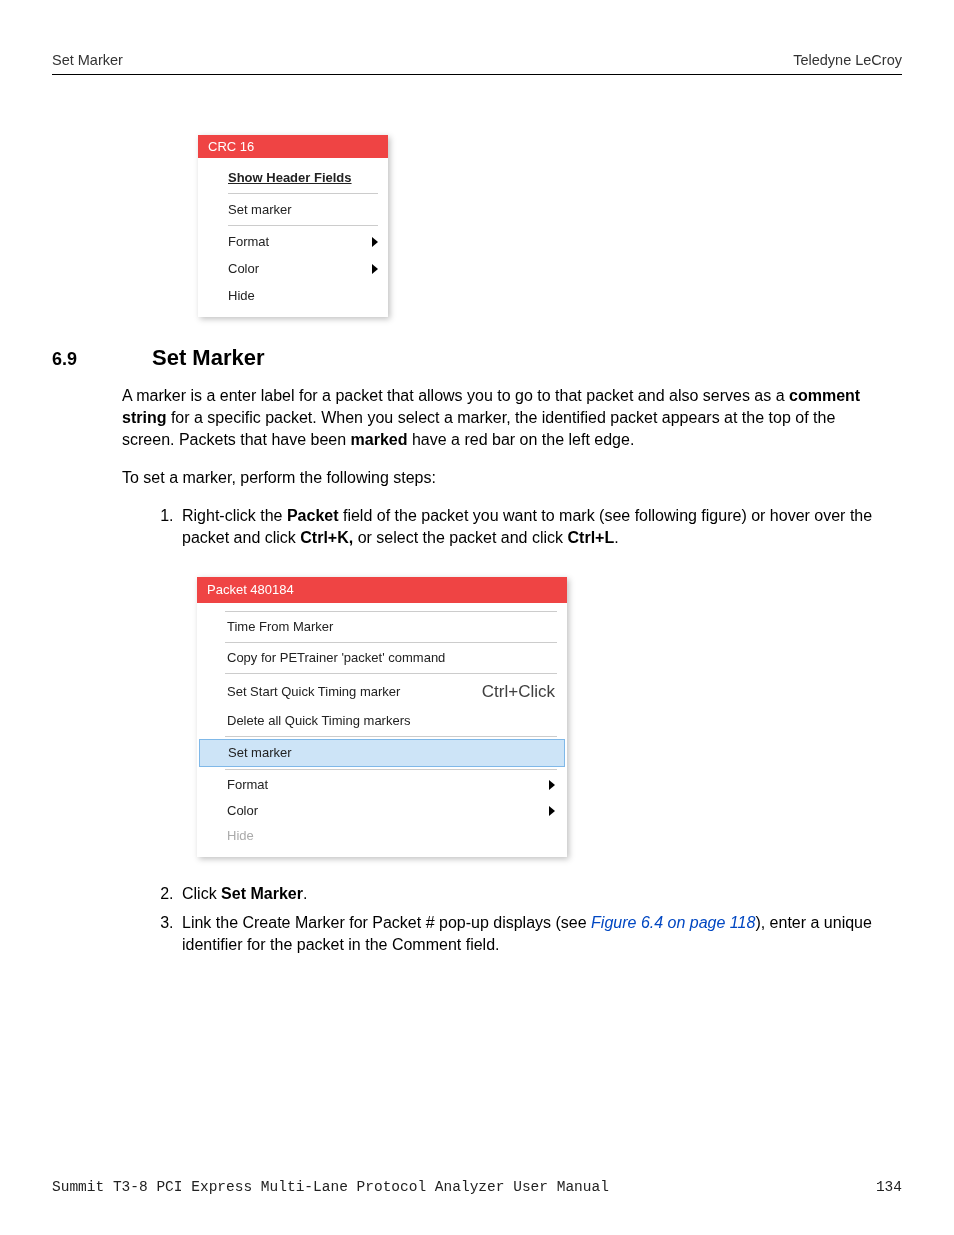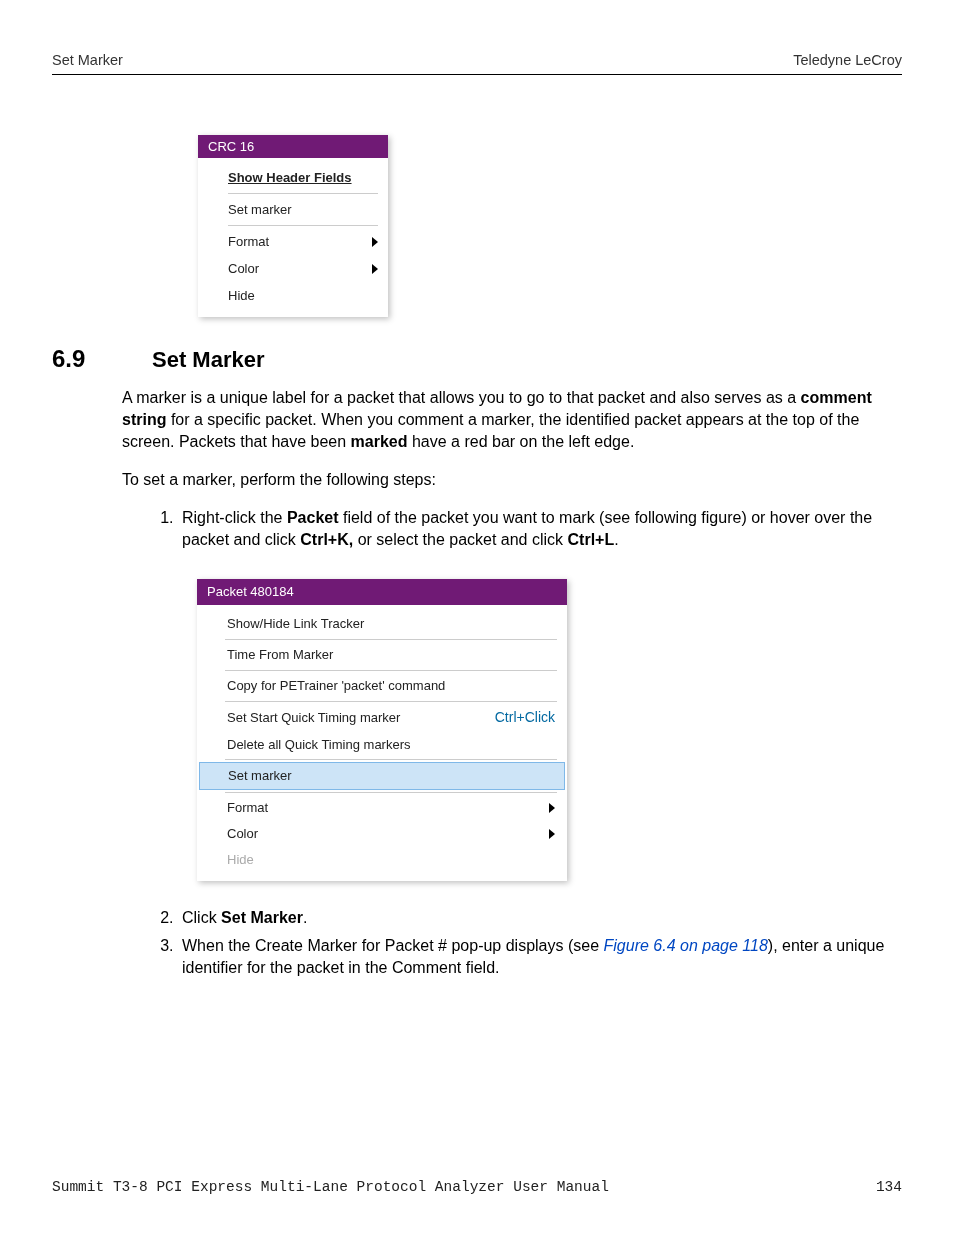--- a/index.html
+++ b/index.html
@@ -29,7 +29,7 @@
     color: #222;
   }
   .menu-title {
-    background: #701a75;
+    background: #ef4444;
     color: #fff;
     font-size: 13px;
     padding: 4px 10px;

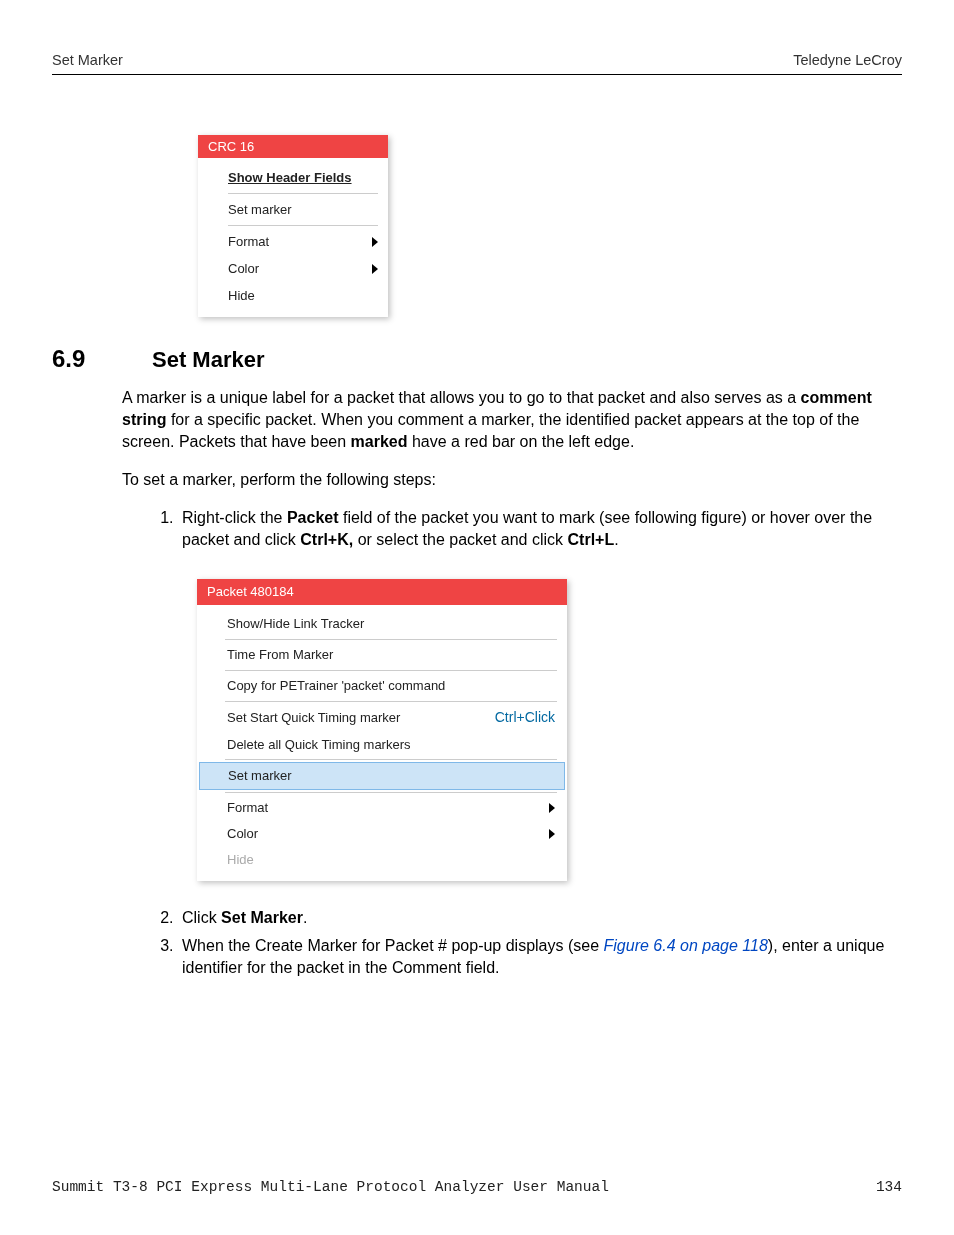--- a/index.html
+++ b/index.html
@@ -60,7 +60,7 @@
     margin: 28px 0 14px -70px;
   }
   .section-num {
-    font-size: 24px;
+    font-size: 18px;
     font-weight: 700;
     font-family: Arial, sans-serif;
     width: 70px;

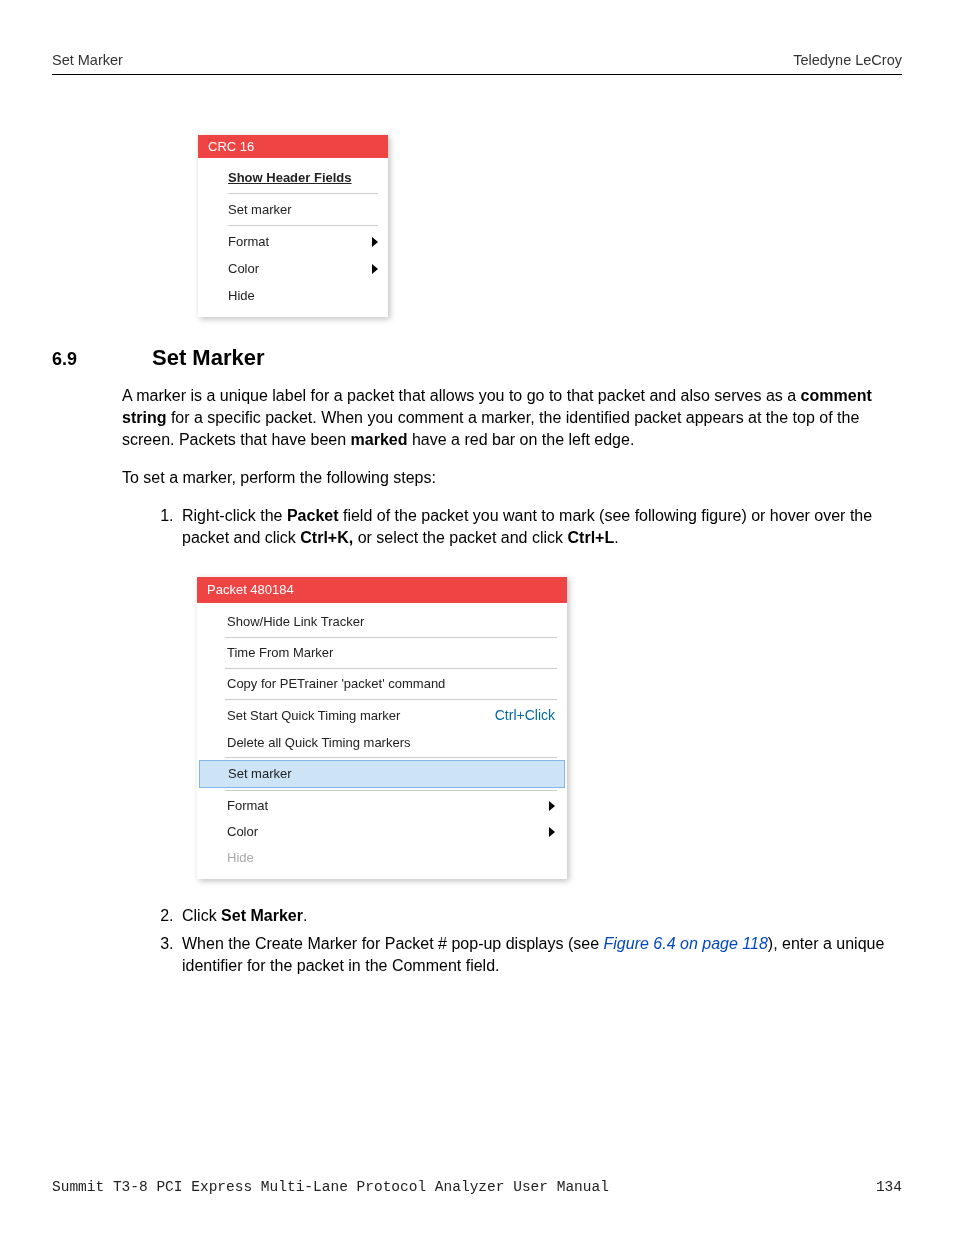--- a/index.html
+++ b/index.html
@@ -155,7 +155,7 @@
   </div>
 
   <p class="body">
-    <span>A marker is a unique label for a packet that allows you to go to that packet and also serves as a </span><span class="bold">comment string</span><span> for a specific packet. When you comment a marker, the identified packet appears at the top of the screen. Packets that have been </span><span class="bold">marked</span><span> have a red bar on the left edge.</span>
+    <span>A marker is a enter label for a packet that allows you to go to that packet and also serves as a </span><span class="bold">comment string</span><span> for a specific packet. When you comment a marker, the identified packet appears at the top of the screen. Packets that have been </span><span class="bold">marked</span><span> have a red bar on the left edge.</span>
   </p>
 
   <p class="body">To set a marker, perform the following steps:</p>

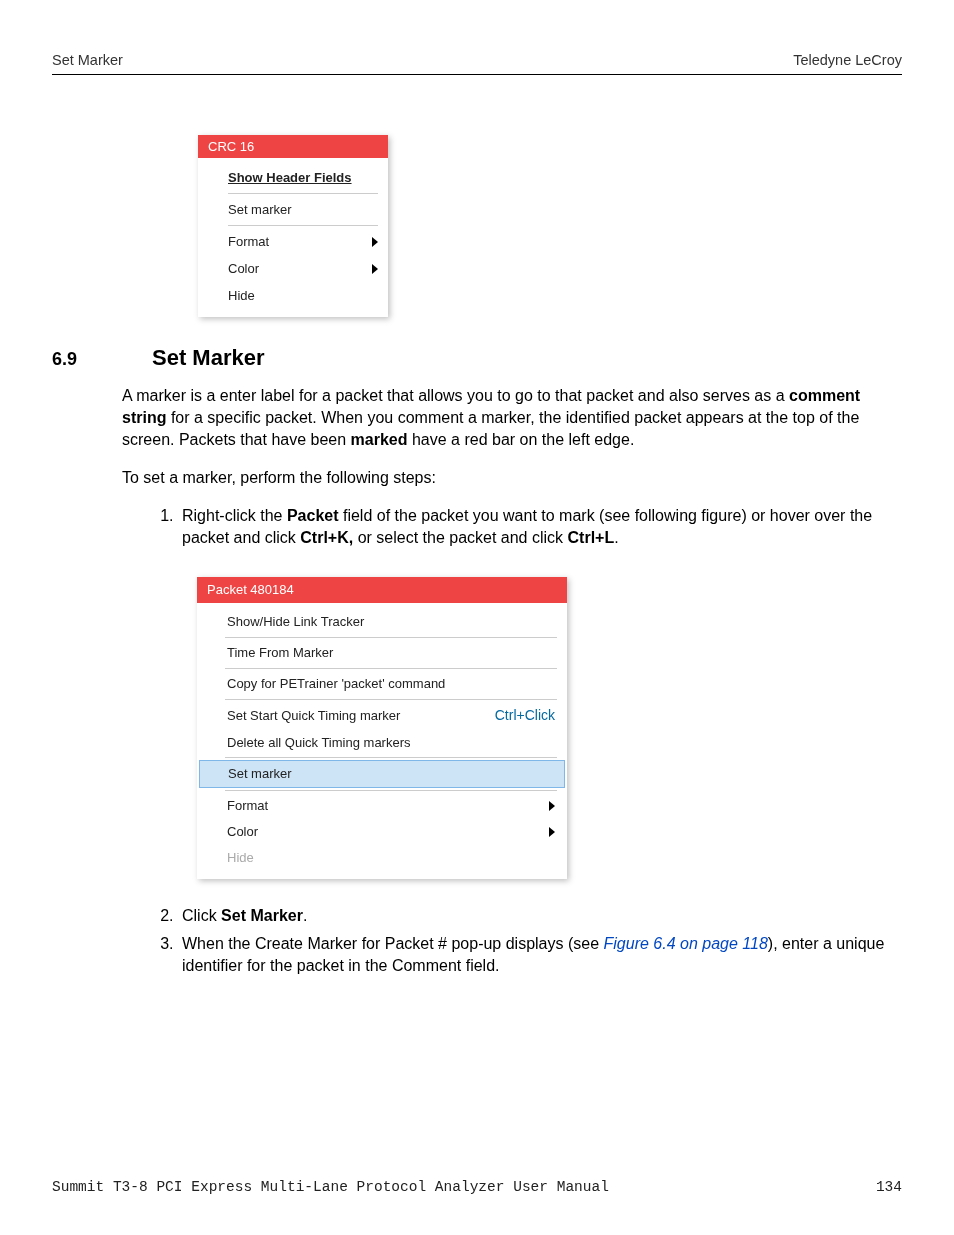--- a/index.html
+++ b/index.html
@@ -155,7 +155,7 @@
   </div>
 
   <p class="body">
-    <span>A marker is a enter label for a packet that allows you to go to that packet and also serves as a </span><span class="bold">comment string</span><span> for a specific packet. When you comment a marker, the identified packet appears at the top of the screen. Packets that have been </span><span class="bold">marked</span><span> have a red bar on the left edge.</span>
+    <span>A marker is a enter label for a packet that allows you to go to that packet and also serves as a </span><span class="bold">comment string</span><span> for a specific packet. When you select a marker, the identified packet appears at the top of the screen. Packets that have been </span><span class="bold">marked</span><span> have a red bar on the left edge.</span>
   </p>
 
   <p class="body">To set a marker, perform the following steps:</p>

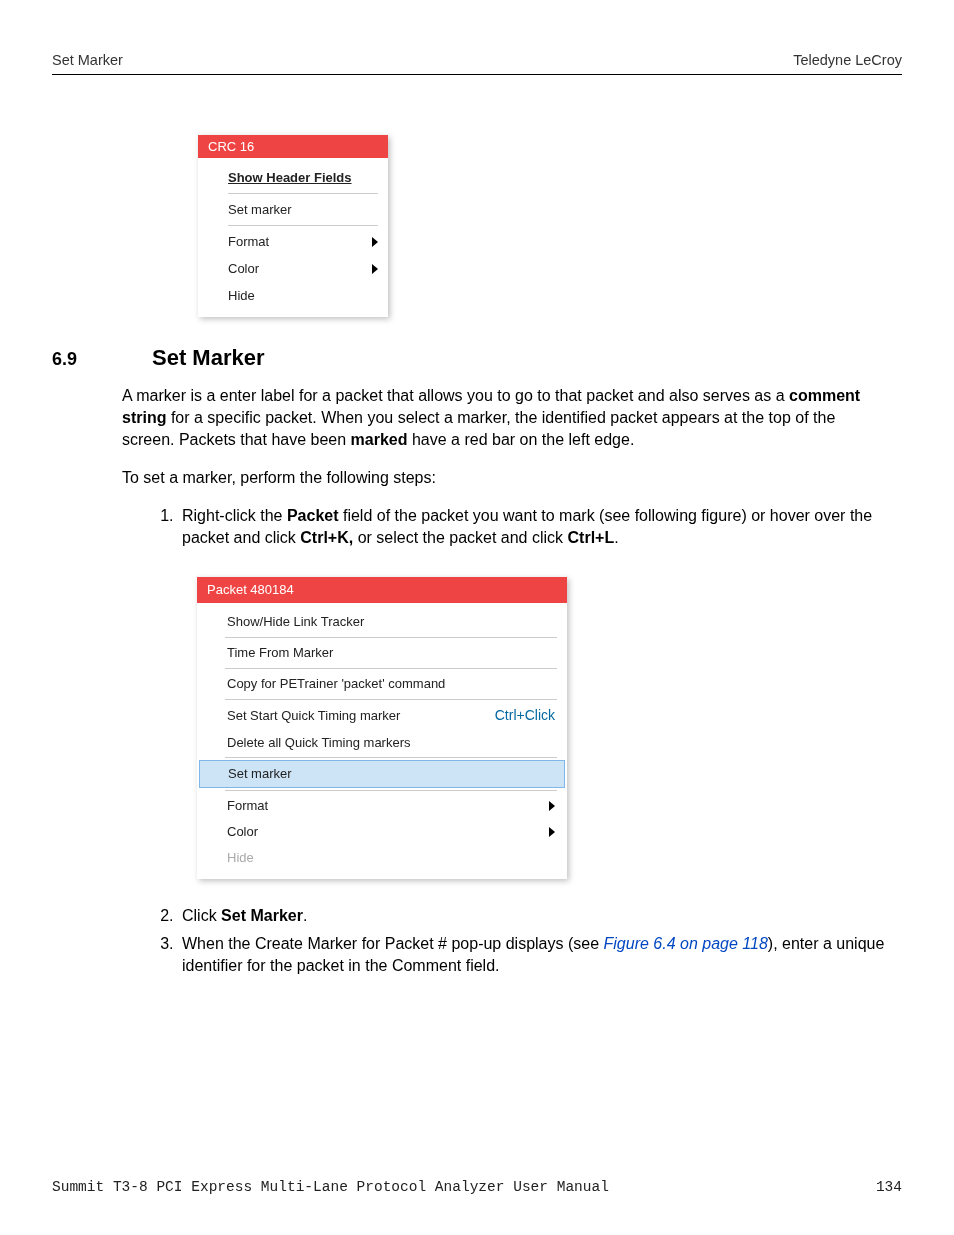--- a/index.html
+++ b/index.html
@@ -168,9 +168,6 @@
       <div class="menu-box big">
         <div class="menu-title">Packet 480184</div>
         <div class="menu-body">
-          <div class="menu-item">
-              <span>Show/Hide Link Tracker</span>
-            </div>
           <div class="menu-divider"></div>
           <div class="menu-item">
               <span>Time From Marker</span>

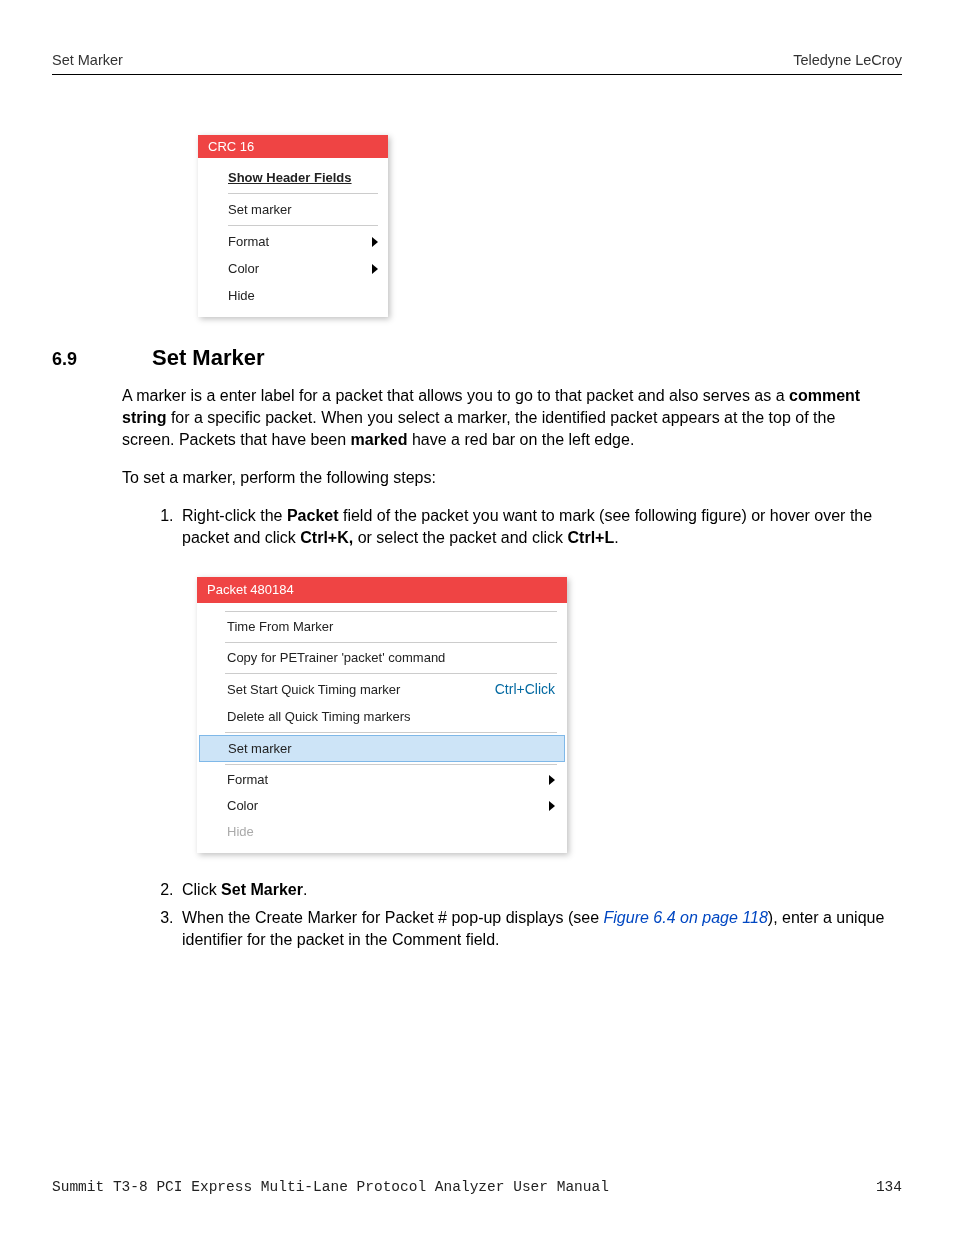--- a/index.html
+++ b/index.html
@@ -101,7 +101,7 @@
     margin: 0 2px;
     padding-left: 28px;
   }
-  .shortcut { color: #0369a1; font-size: 14px; }
+  .shortcut { color: #404040; font-size: 17px; }
   .disabled { color: #aaa; }
 
   .footer {

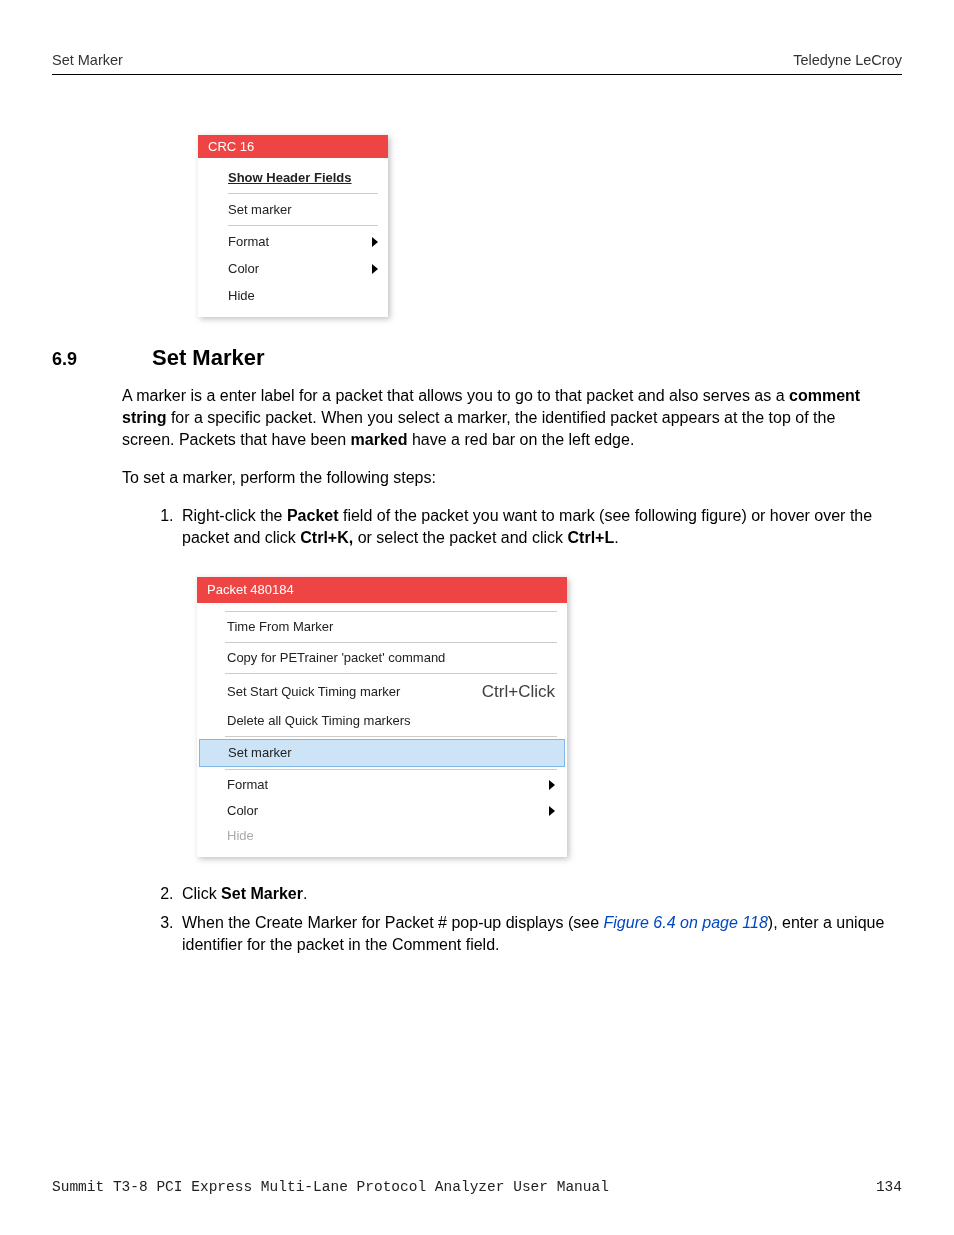--- a/index.html
+++ b/index.html
@@ -207,7 +207,7 @@
       <span>Click </span><span class="bold">Set Marker</span><span>.</span>
     </li>
     <li>
-      <span>When the Create Marker for Packet # pop-up displays (see </span><span class="link">Figure 6.4 on page 118</span><span>), enter a unique identifier for the packet in the Comment field.</span>
+      <span>Link the Create Marker for Packet # pop-up displays (see </span><span class="link">Figure 6.4 on page 118</span><span>), enter a unique identifier for the packet in the Comment field.</span>
     </li>
   </ol>
 

